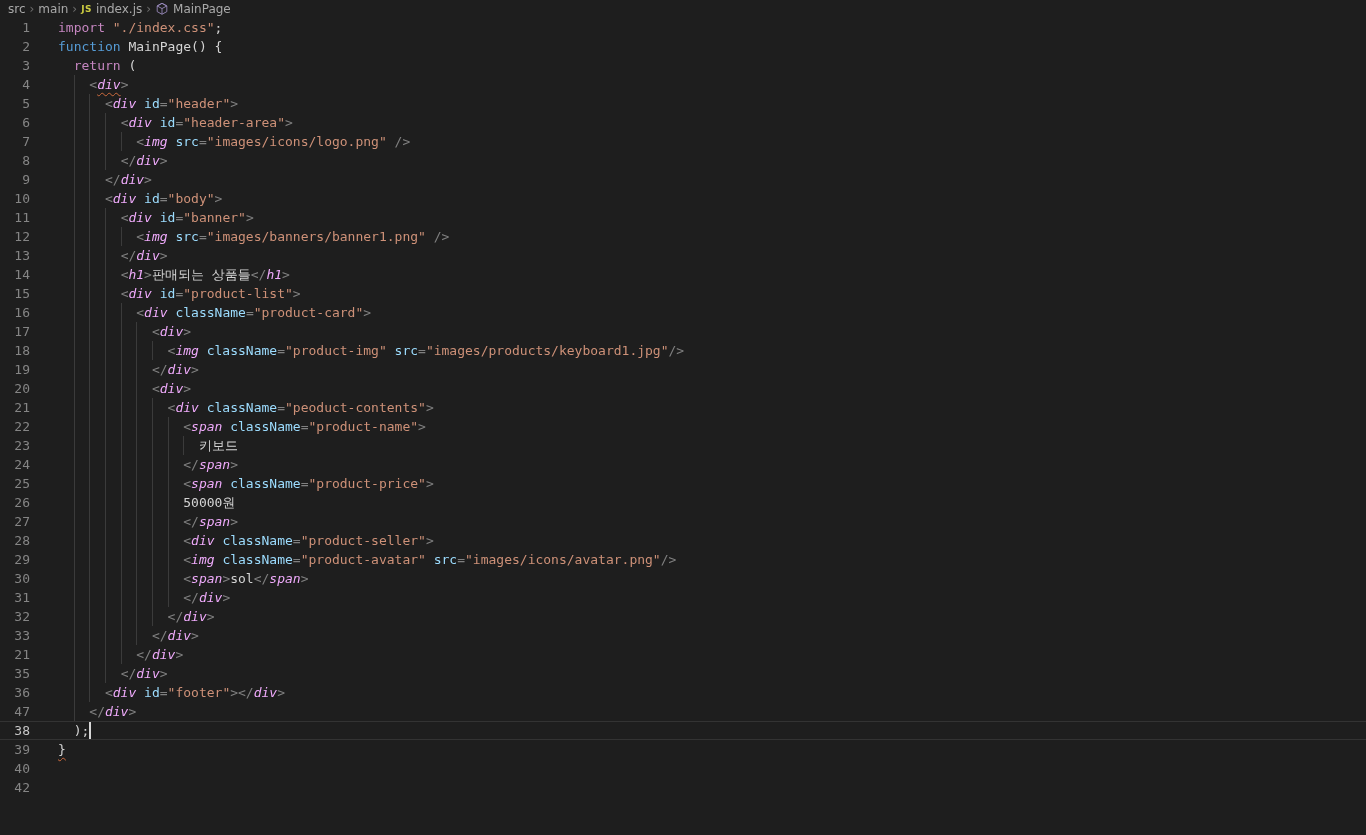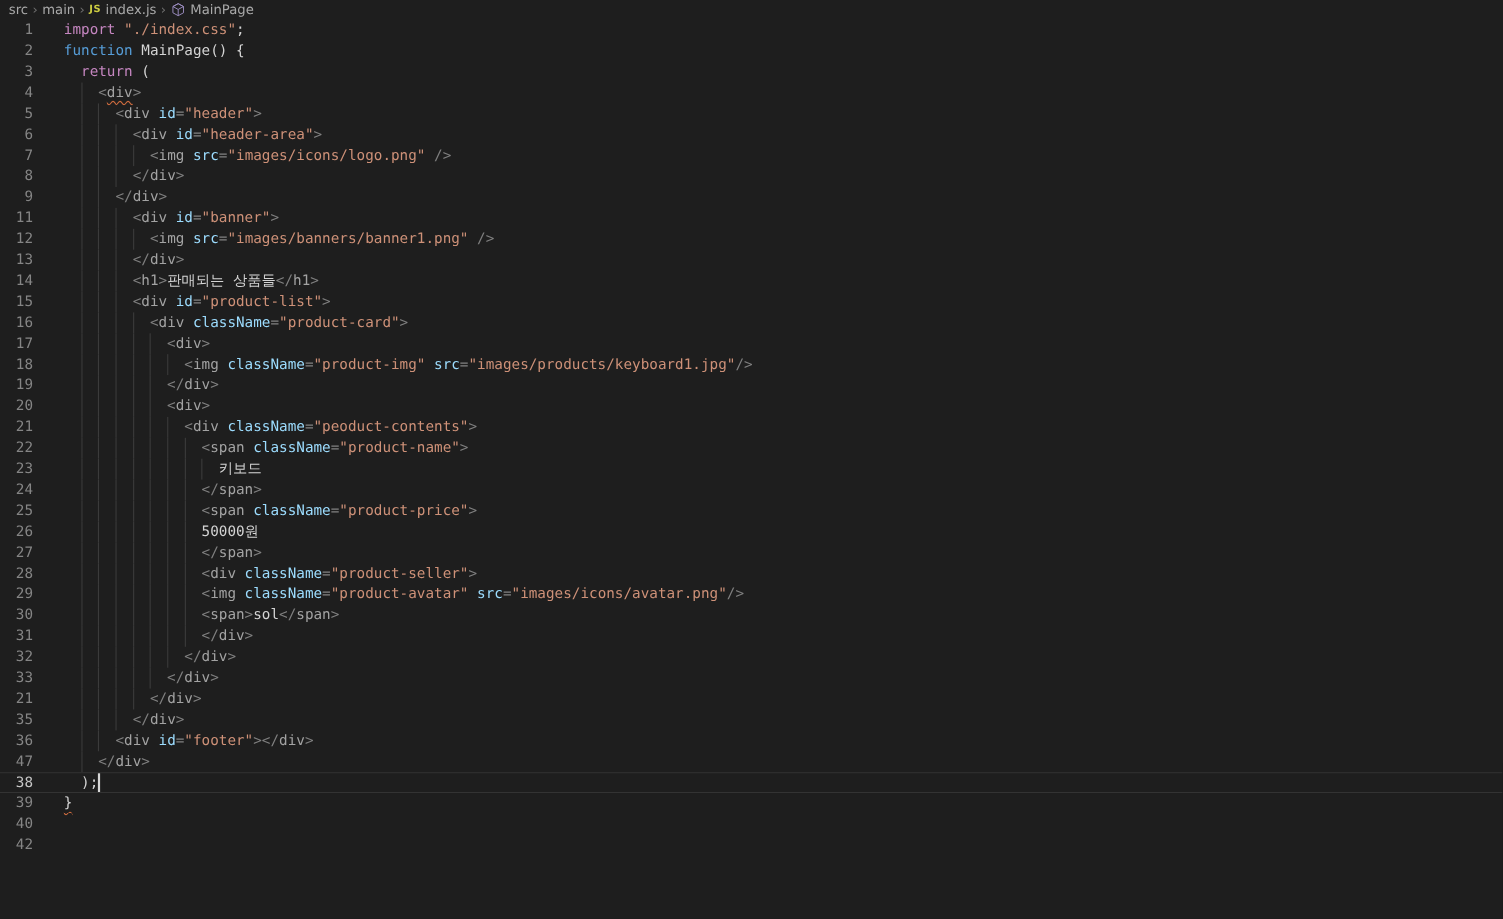--- a/index.html
+++ b/index.html
@@ -23,7 +23,7 @@
   
   .t-kw1{color:#c586c0;}   
   .t-kw2{color:#569cd6;}   
-  .t-tag{color:#a3a3a3;}   
+  .t-tag{color:#f0abfc;font-style:italic;}   
   .t-attr{color:#9cdcfe;}  
   .t-str{color:#ce9178;}   
   .t-punc{color:#808080;}  

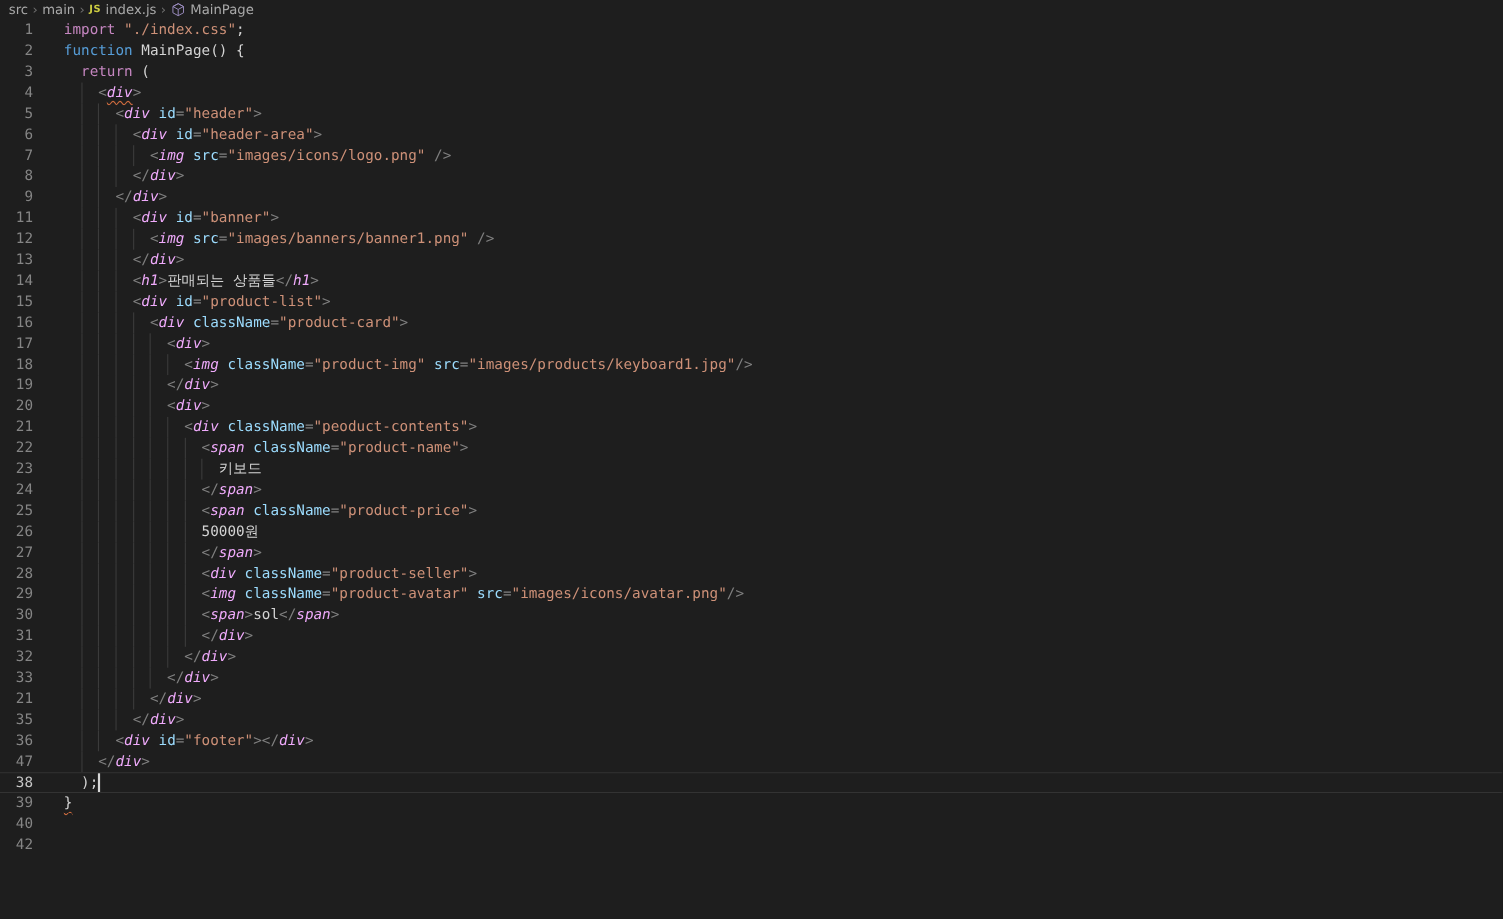--- a/index.html
+++ b/index.html
@@ -66,6 +66,7 @@
       <div class="line"><span class="ln">7</span><i class="guide" style="left: 73.66px;"></i><i class="guide" style="left: 89.32px;"></i><i class="guide" style="left: 104.98px;"></i><i class="guide" style="left: 120.64px;"></i><span class="code">          <span class="t-punc">&lt;</span><span class="t-tag">img</span><span class="t-plain"> </span><span class="t-attr">src</span><span class="t-punc">=</span><span class="t-str">"images/icons/logo.png"</span><span class="t-plain"> </span><span class="t-punc">/&gt;</span></span></div>
       <div class="line"><span class="ln">8</span><i class="guide" style="left: 73.66px;"></i><i class="guide" style="left: 89.32px;"></i><i class="guide" style="left: 104.98px;"></i><span class="code">        <span class="t-punc">&lt;/</span><span class="t-tag">div</span><span class="t-punc">&gt;</span></span></div>
       <div class="line"><span class="ln">9</span><i class="guide" style="left: 73.66px;"></i><i class="guide" style="left: 89.32px;"></i><span class="code">      <span class="t-punc">&lt;/</span><span class="t-tag">div</span><span class="t-punc">&gt;</span></span></div>
+      <div class="line"><span class="ln">10</span><i class="guide" style="left: 73.66px;"></i><i class="guide" style="left: 89.32px;"></i><span class="code">      <span class="t-punc">&lt;</span><span class="t-tag">div</span><span class="t-plain"> </span><span class="t-attr">id</span><span class="t-punc">=</span><span class="t-str">"body"</span><span class="t-punc">&gt;</span></span></div>
       <div class="line"><span class="ln">11</span><i class="guide" style="left: 73.66px;"></i><i class="guide" style="left: 89.32px;"></i><i class="guide" style="left: 104.98px;"></i><span class="code">        <span class="t-punc">&lt;</span><span class="t-tag">div</span><span class="t-plain"> </span><span class="t-attr">id</span><span class="t-punc">=</span><span class="t-str">"banner"</span><span class="t-punc">&gt;</span></span></div>
       <div class="line"><span class="ln">12</span><i class="guide" style="left: 73.66px;"></i><i class="guide" style="left: 89.32px;"></i><i class="guide" style="left: 104.98px;"></i><i class="guide" style="left: 120.64px;"></i><span class="code">          <span class="t-punc">&lt;</span><span class="t-tag">img</span><span class="t-plain"> </span><span class="t-attr">src</span><span class="t-punc">=</span><span class="t-str">"images/banners/banner1.png"</span><span class="t-plain"> </span><span class="t-punc">/&gt;</span></span></div>
       <div class="line"><span class="ln">13</span><i class="guide" style="left: 73.66px;"></i><i class="guide" style="left: 89.32px;"></i><i class="guide" style="left: 104.98px;"></i><span class="code">        <span class="t-punc">&lt;/</span><span class="t-tag">div</span><span class="t-punc">&gt;</span></span></div>

